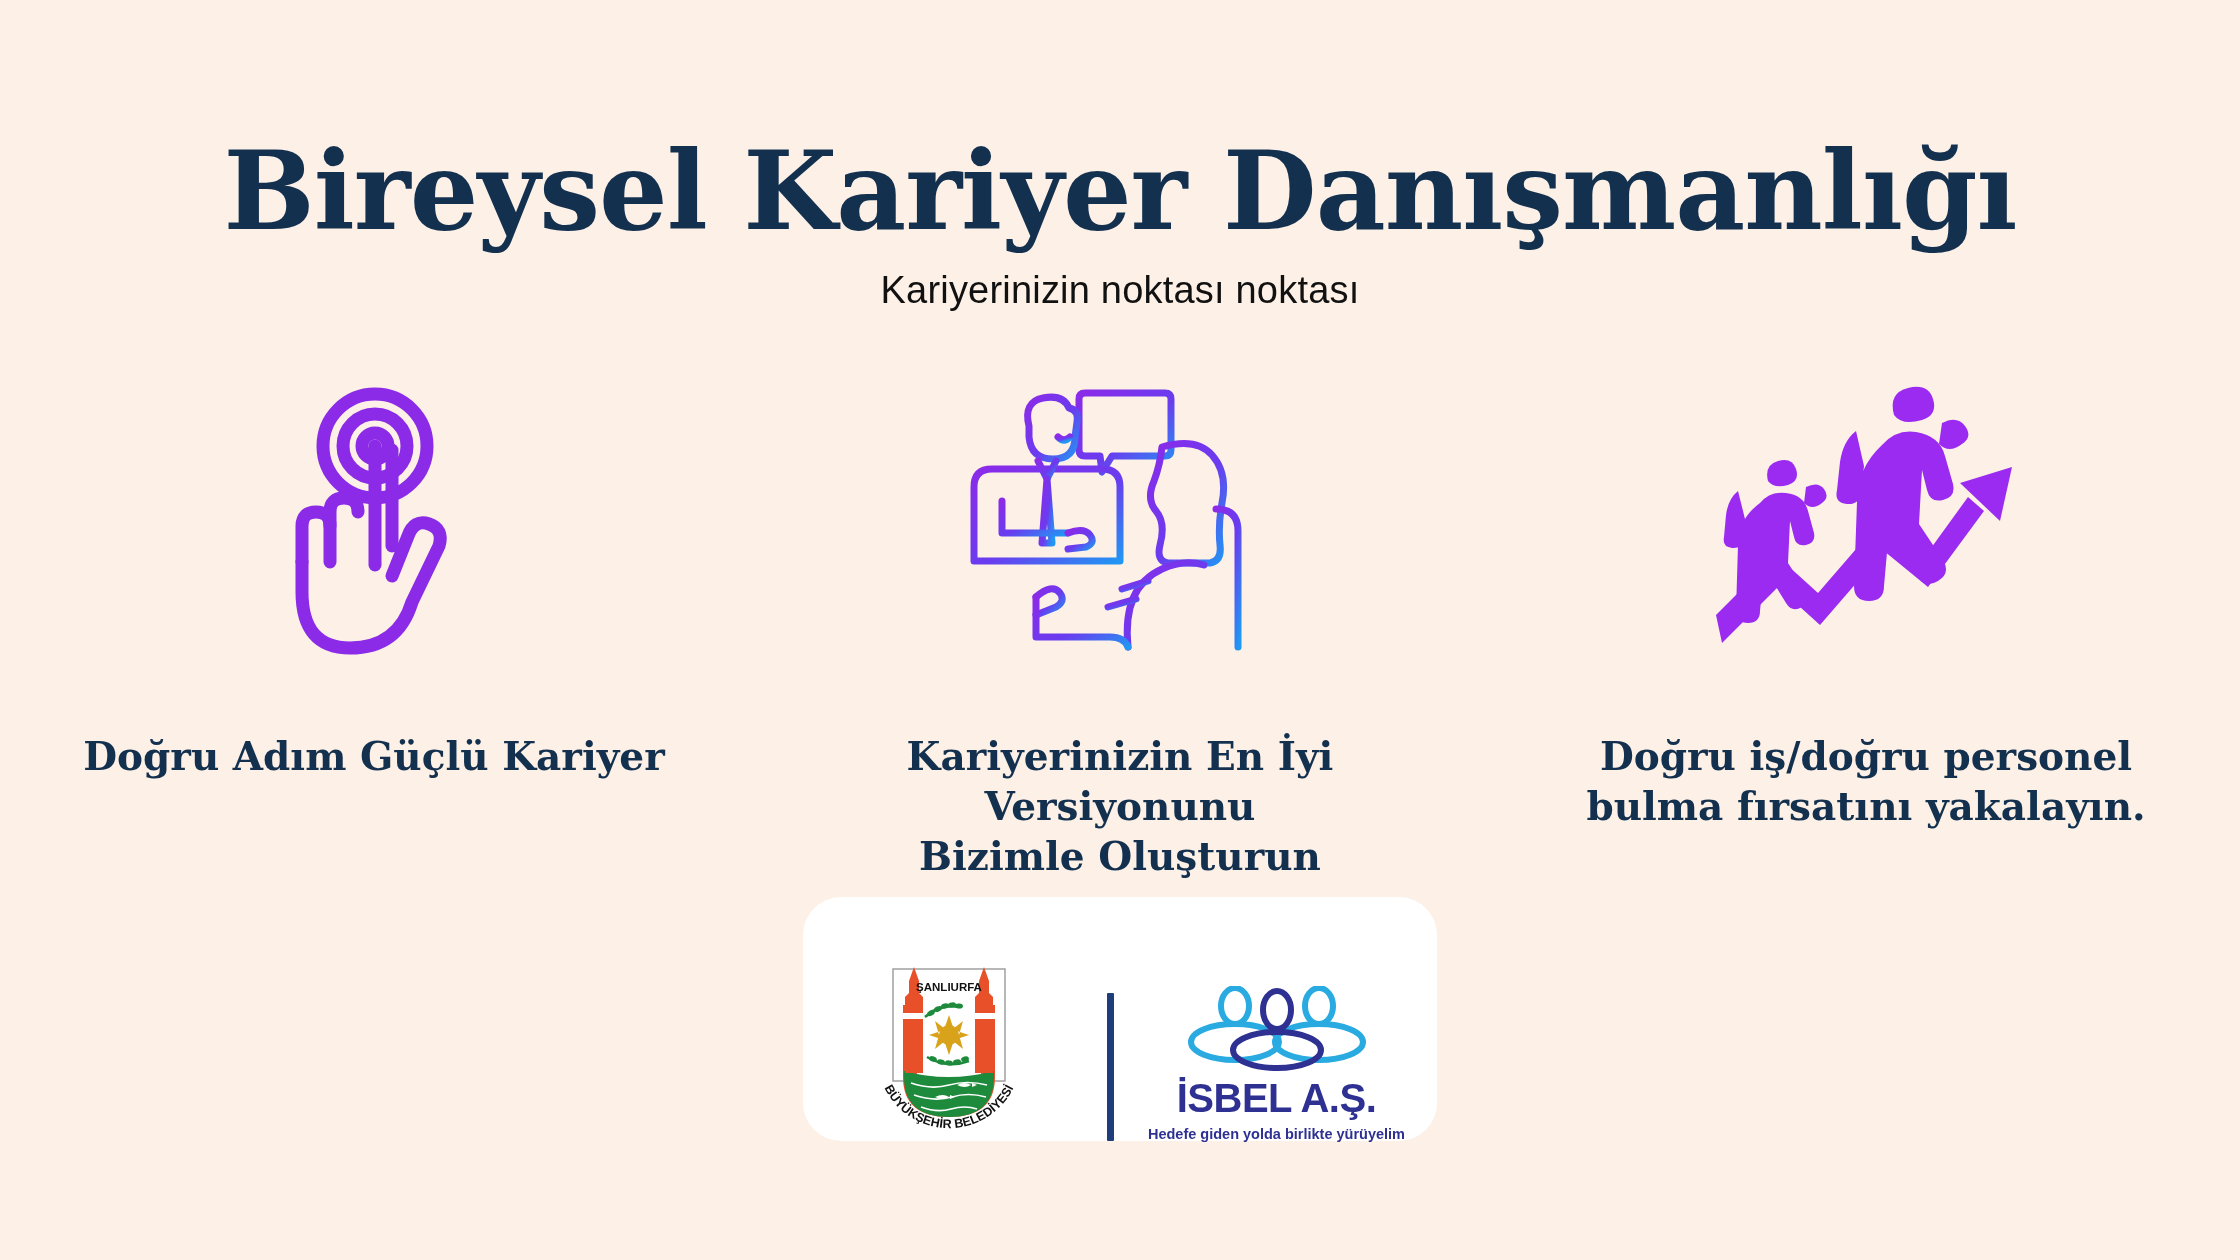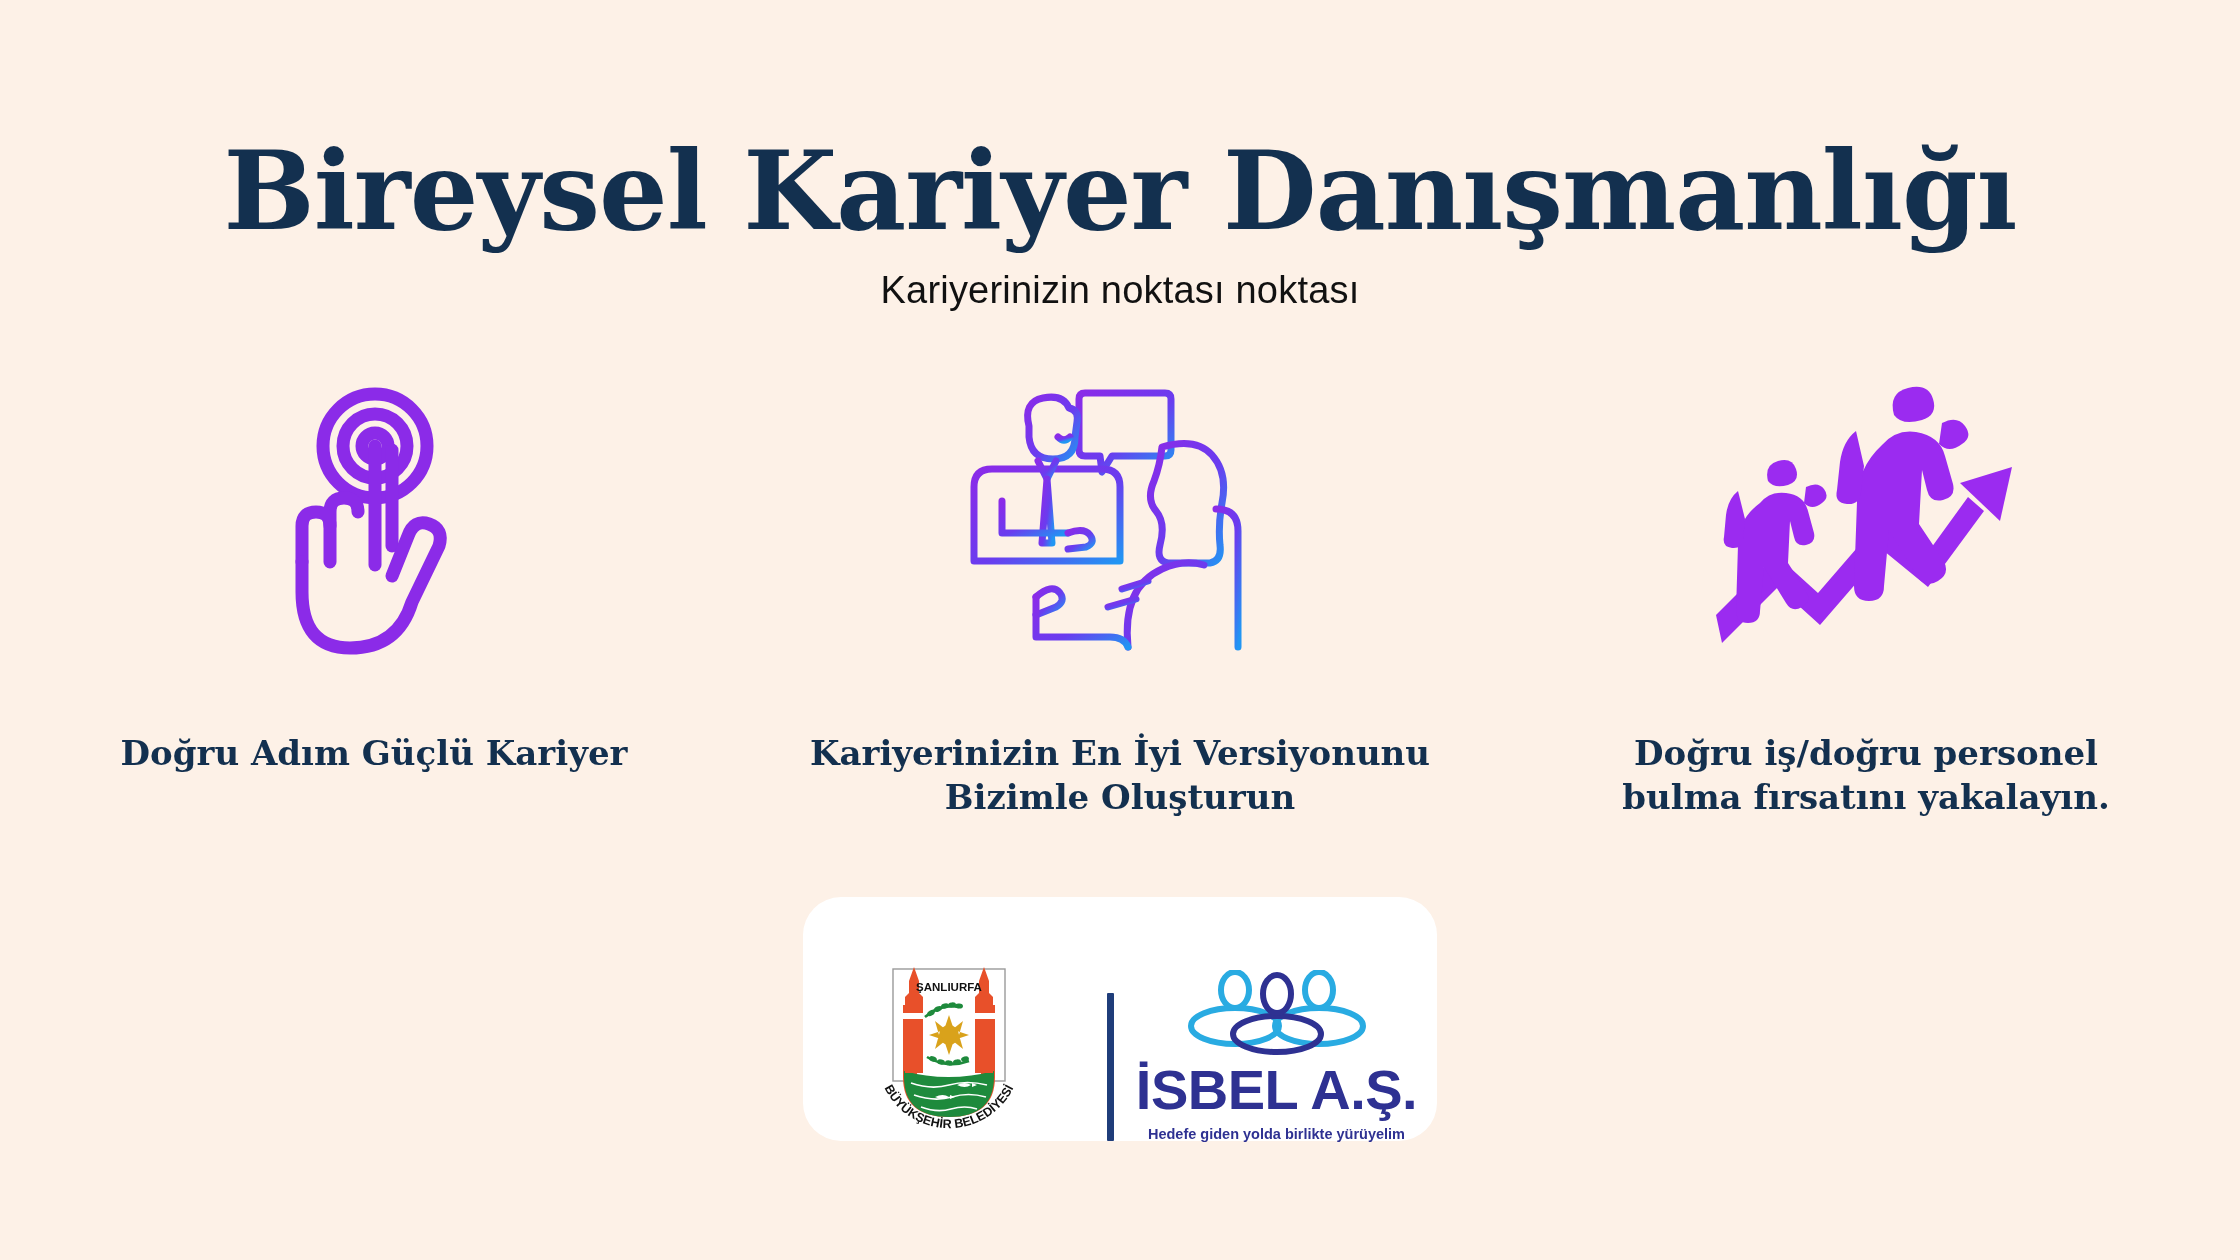--- a/index.html
+++ b/index.html
@@ -75,7 +75,7 @@
     margin-top: 72px;
     font-family: "DejaVu Serif", "Liberation Serif", serif;
     font-weight: 700;
-    font-size: 34px;
+    font-size: 39px;
     line-height: 1.28;
     color: #13304F;
     text-align: center;

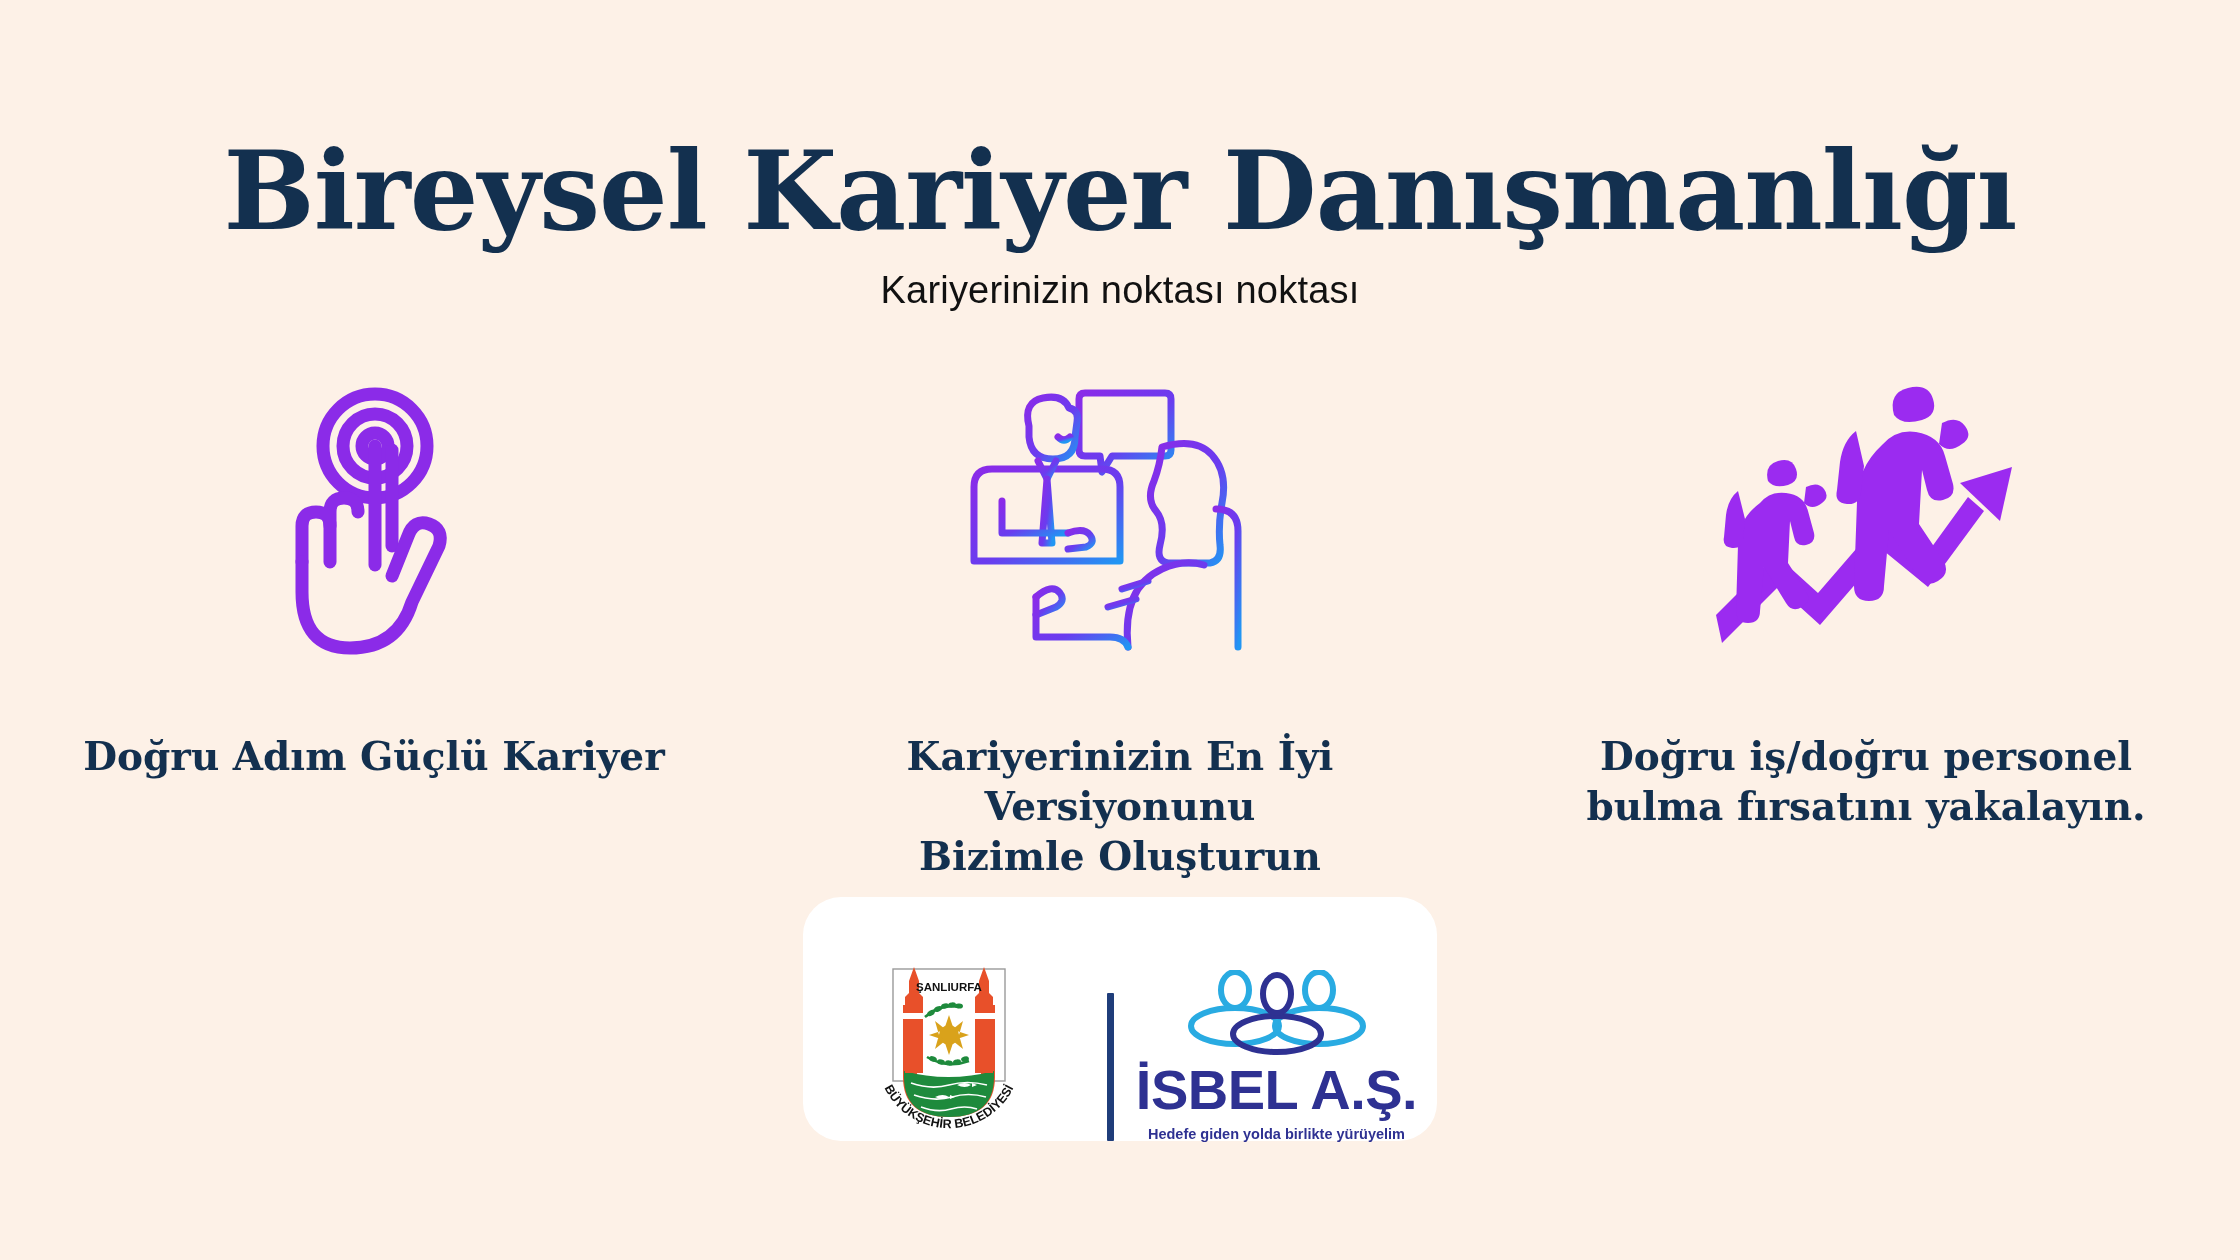--- a/index.html
+++ b/index.html
@@ -120,7 +120,7 @@
   .isbel-wordmark {
     font-family: "Liberation Sans", sans-serif;
     font-weight: 700;
-    font-size: 56px;
+    font-size: 40px;
     letter-spacing: -0.5px;
     color: #2E3192;
     line-height: 1;

